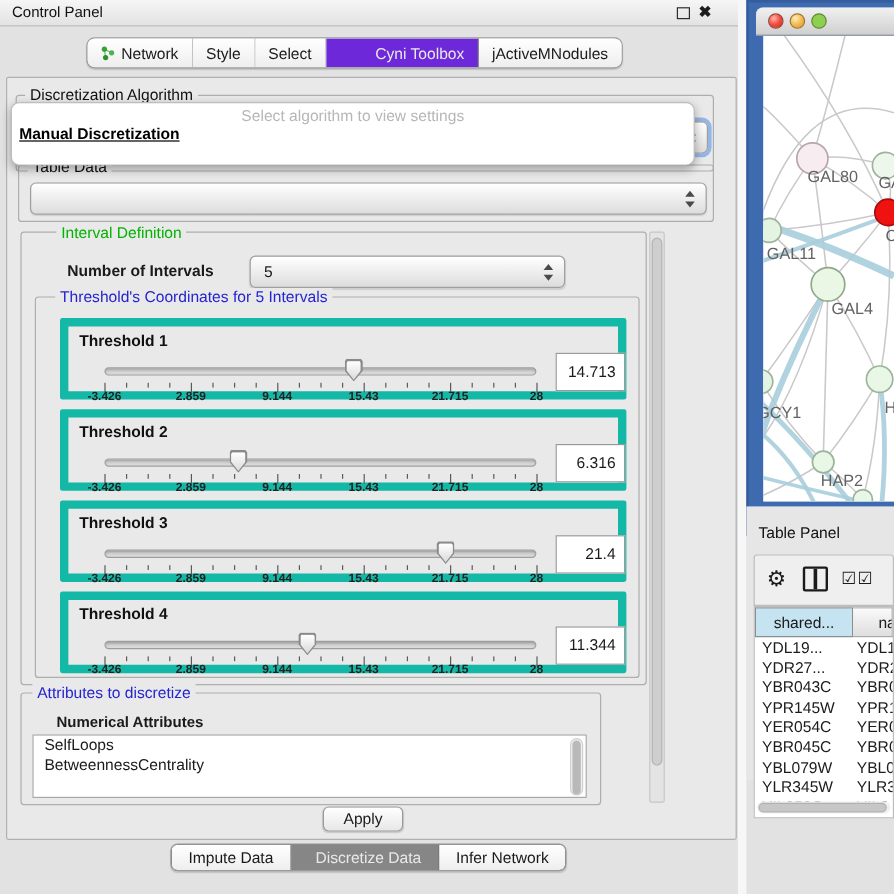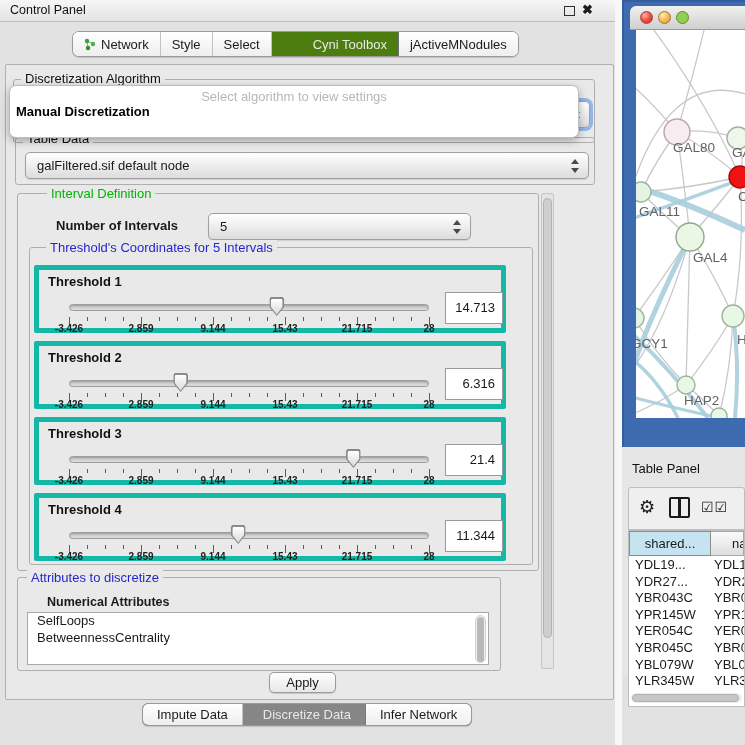--- a/index.html
+++ b/index.html
@@ -21,7 +21,7 @@
   .tabbar .tab{display:flex;align-items:center;gap:5px;padding:0 11px;font-size:13px;
     background:linear-gradient(#ffffff,#eeeeee);border-right:1px solid #c3c3c3;white-space:nowrap;}
   .tabbar .tab:last-child{border-right:none;}
-  .tabbar .tab.sel{background:#4d7c0f;color:#e9e9e9;border-right-color:#6f6f6f;padding-left:41px;}
+  .tabbar .tab.sel{background:#6d28d9;color:#e9e9e9;border-right-color:#6f6f6f;padding-left:41px;}
 
   
   .panel{position:absolute;left:5px;top:64px;width:609px;height:636px;

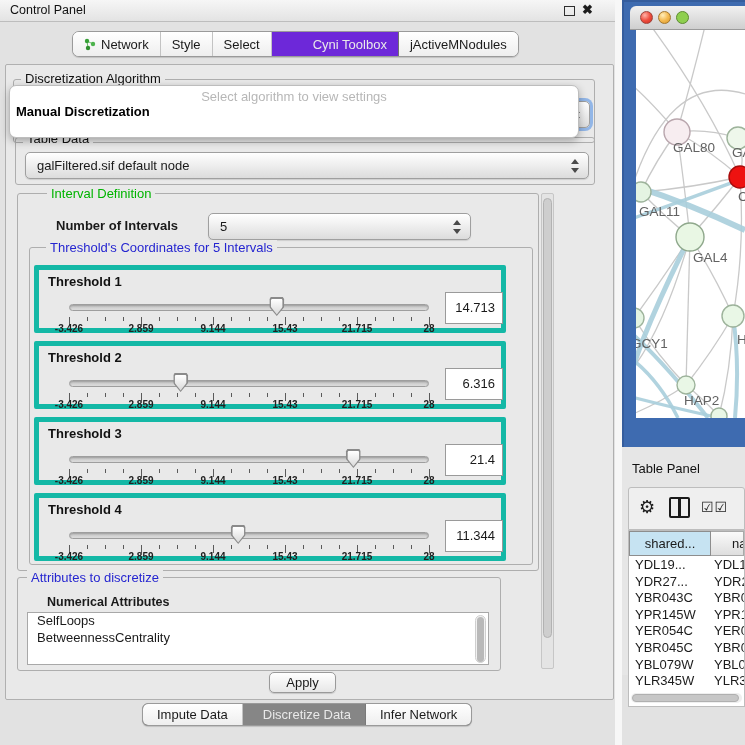--- a/index.html
+++ b/index.html
@@ -49,7 +49,7 @@
     box-shadow:0 3px 8px rgba(0,0,0,.3);overflow:hidden;}
   .popup .hint{text-align:center;font-size:13px;color:#b7b7b7;padding-top:3px;line-height:15px;}
   .popup .opt{font-size:13px;line-height:16px;padding-left:6px;color:#000;}
-  .popup .opt.b{font-weight:bold;}
+  .popup .opt.b{font-weight:bold;text-decoration:underline;}
 
   
   .tbox{position:absolute;left:28px;width:472px;height:68px;border:5px solid #14b8a6;border-radius:2px;}

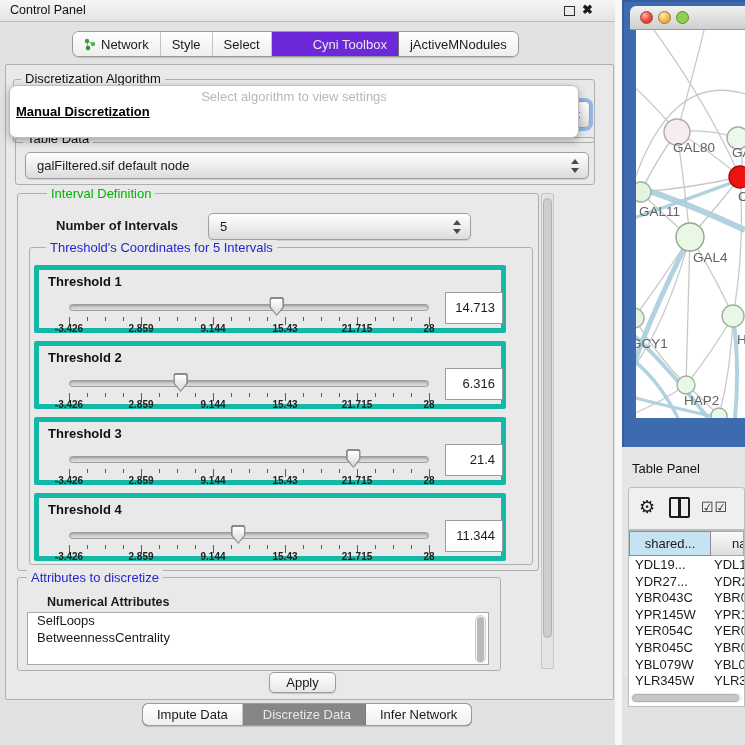--- a/index.html
+++ b/index.html
@@ -185,7 +185,6 @@
     <div class="grp" style="left:9px;top:72px;width:580px;height:48px;"></div>
     <div class="grp-title t-black" style="left:17px;top:66px;z-index:1;">Table Data</div>
     <div class="combo" style="left:19px;top:87px;width:564px;">
-      <span>galFiltered.sif default node</span>
       <span class="spin"></span>
     </div>
 

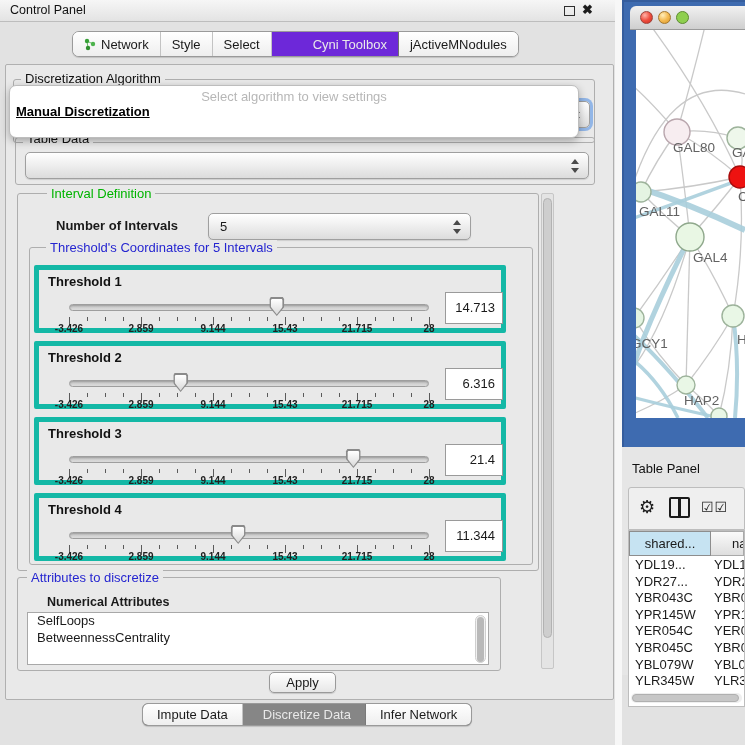--- a/index.html
+++ b/index.html
@@ -52,7 +52,7 @@
   .popup .opt.b{font-weight:bold;text-decoration:underline;}
 
   
-  .tbox{position:absolute;left:28px;width:472px;height:68px;border:5px solid #14b8a6;border-radius:2px;}
+  .tbox{position:absolute;left:44px;width:472px;height:68px;border:7px solid #14b8a6;border-radius:2px;}
   .tbox .tlab{position:absolute;left:9px;top:4px;font-size:13px;font-weight:bold;color:#111;}
   .slider{position:absolute;left:30px;top:26px;width:360px;height:24px;}
   .track{position:absolute;left:0;top:8px;width:100%;height:7px;border-radius:4px;

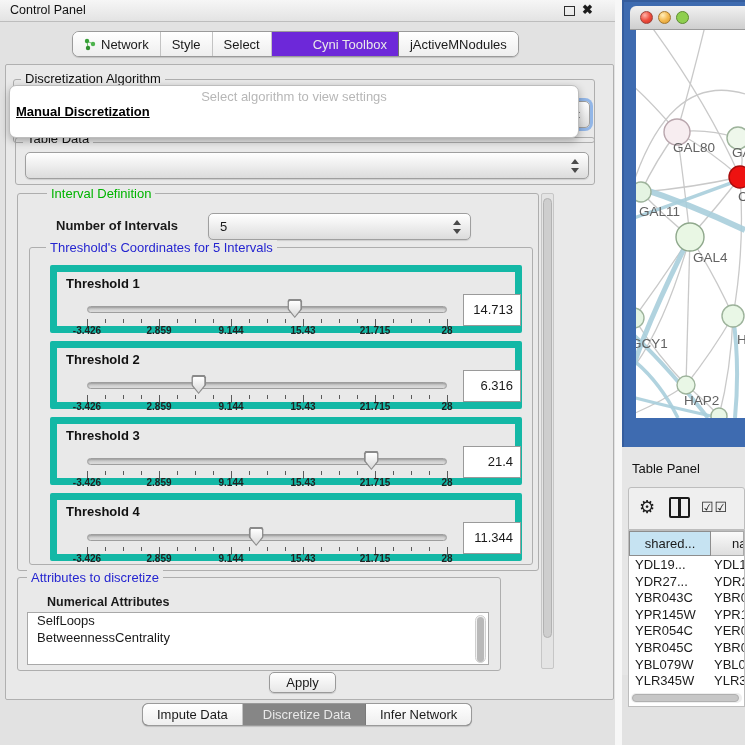--- a/index.html
+++ b/index.html
@@ -106,7 +106,7 @@
   .l-green{left:46px;background:radial-gradient(circle at 35% 30%,#dcf5bc,#8ecf4f 50%,#66a52b;);border:1px solid #5d8b33;background-color:#8ecf4f;}
   .netcanvas{position:absolute;left:636px;top:30px;width:109px;height:388px;background:#fff;overflow:hidden;}
 
-  .tp-bar{position:absolute;left:622px;top:447px;width:123px;height:228px;background:#e6e6e6;}
+  .tp-bar{position:absolute;left:622px;top:422px;width:123px;height:228px;background:#e6e6e6;}
   .tp-title{position:absolute;left:10px;top:14px;font-size:13px;color:#111;}
   .tp-toolbar{position:absolute;left:6px;top:40px;width:117px;height:43px;background:#efefef;
     border:1px solid #bdbdbd;border-radius:3px 3px 0 0;}

